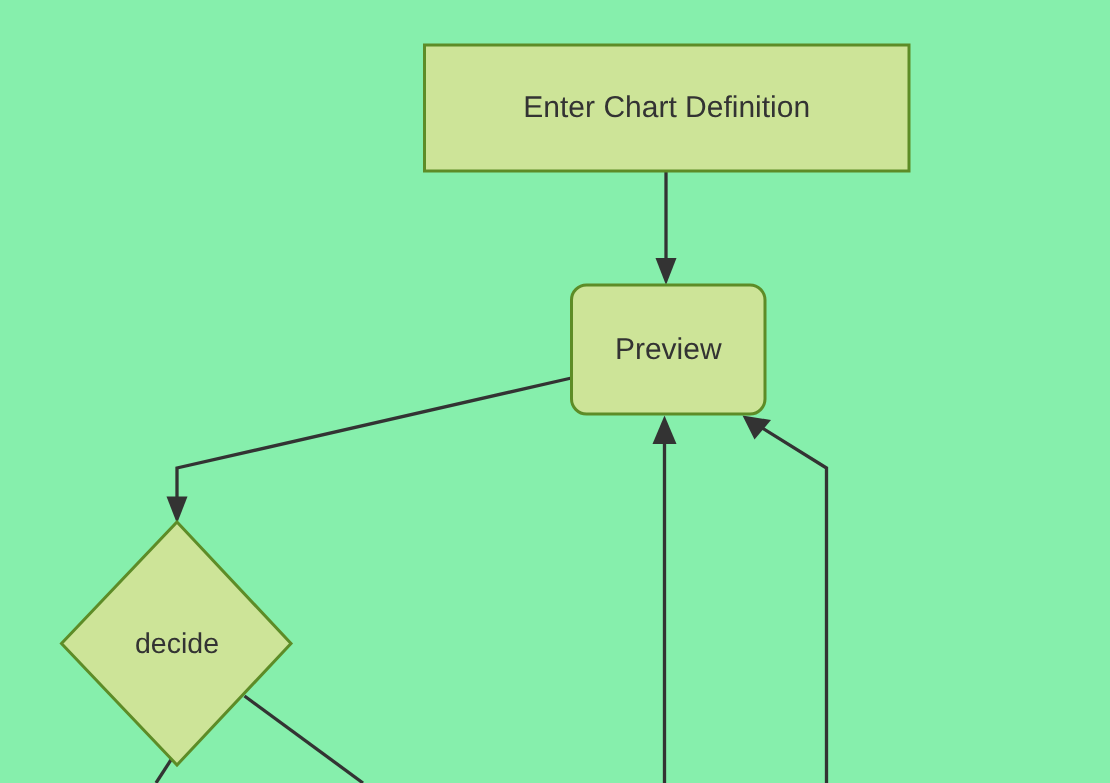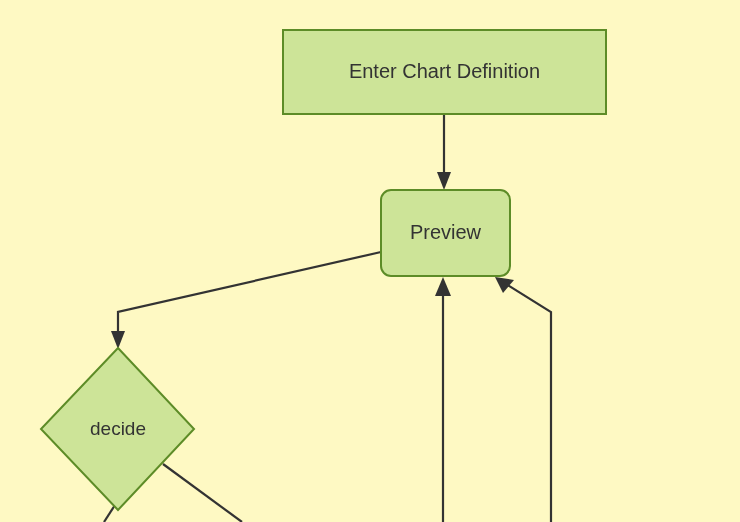--- a/index.html
+++ b/index.html
@@ -17,7 +17,7 @@
     position: relative;
     width: 740px;
     height: 522px;
-    background: #fef9c3;
+    background: #86efac;
   }
   svg#flowchart {
     display: block;

